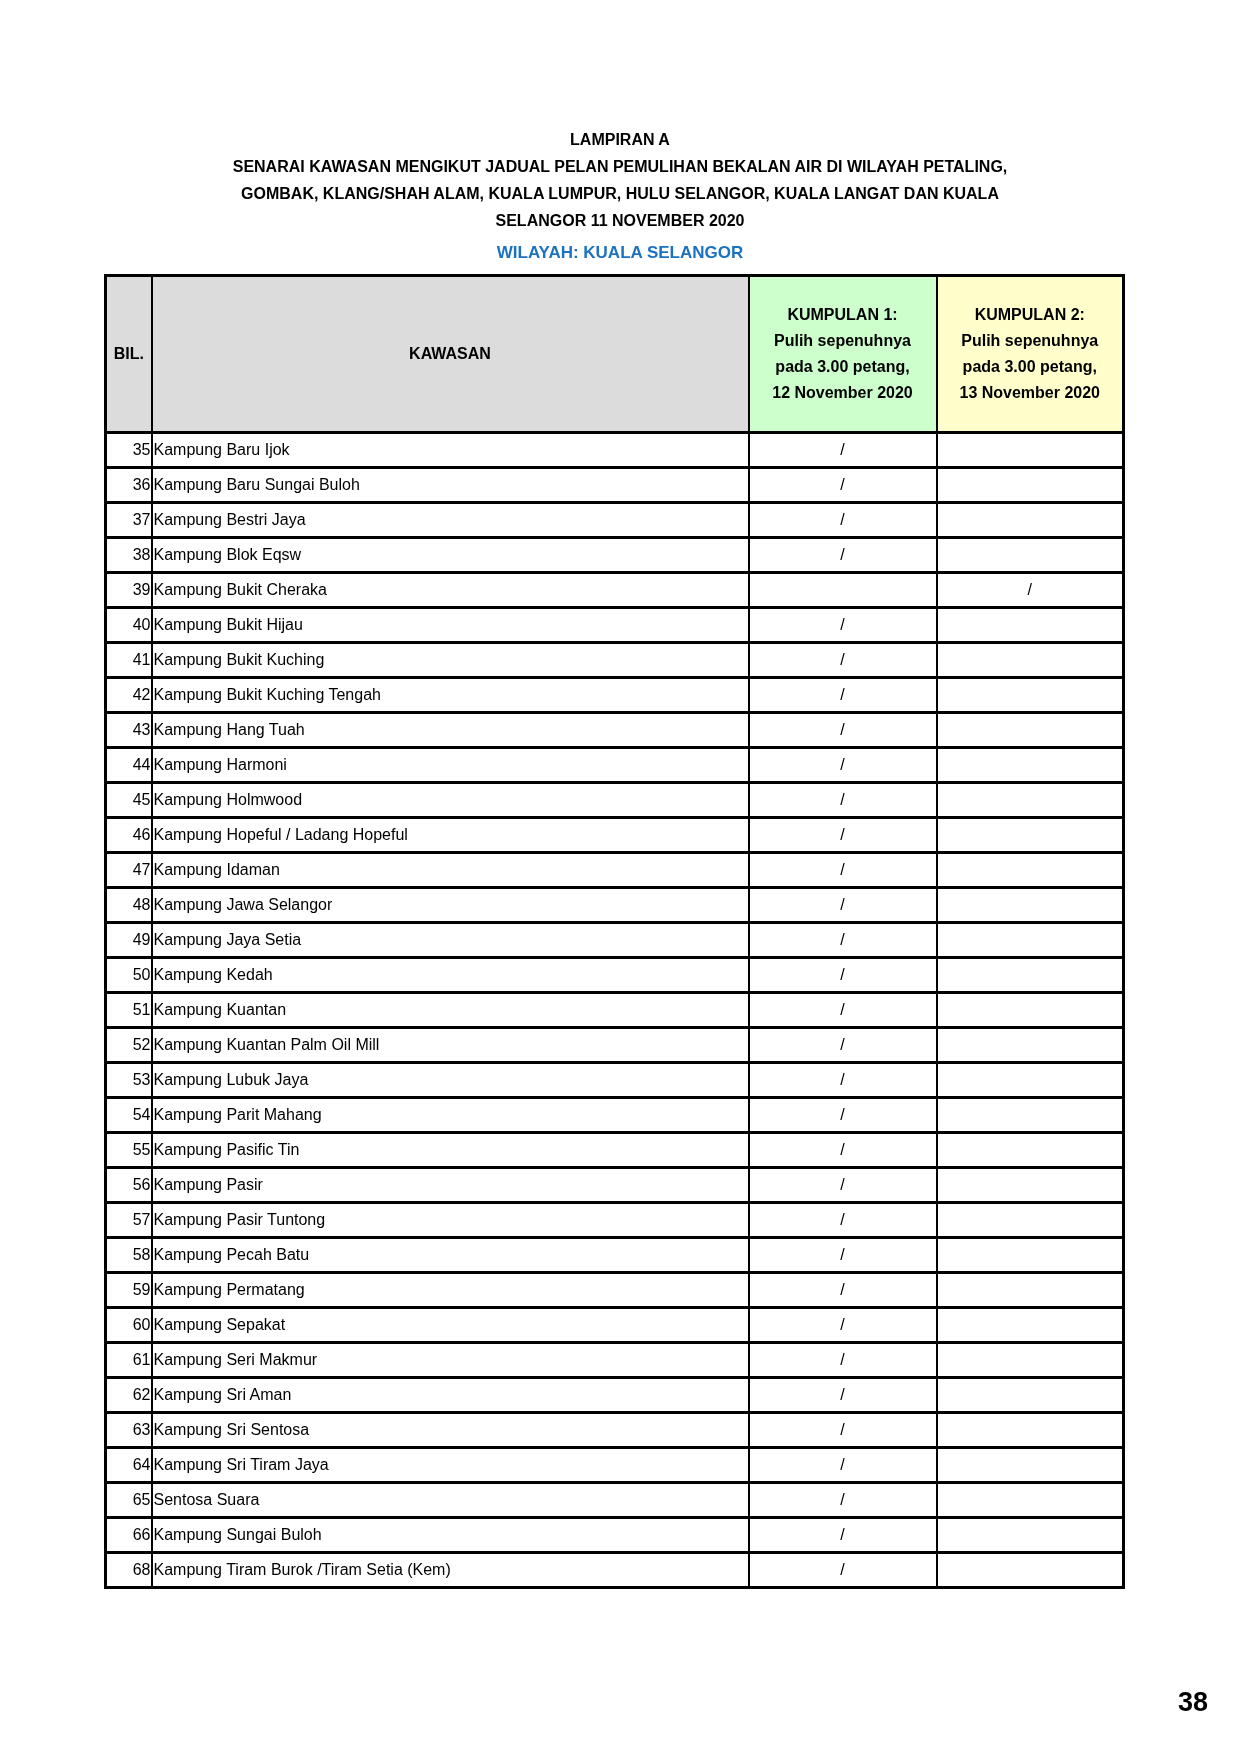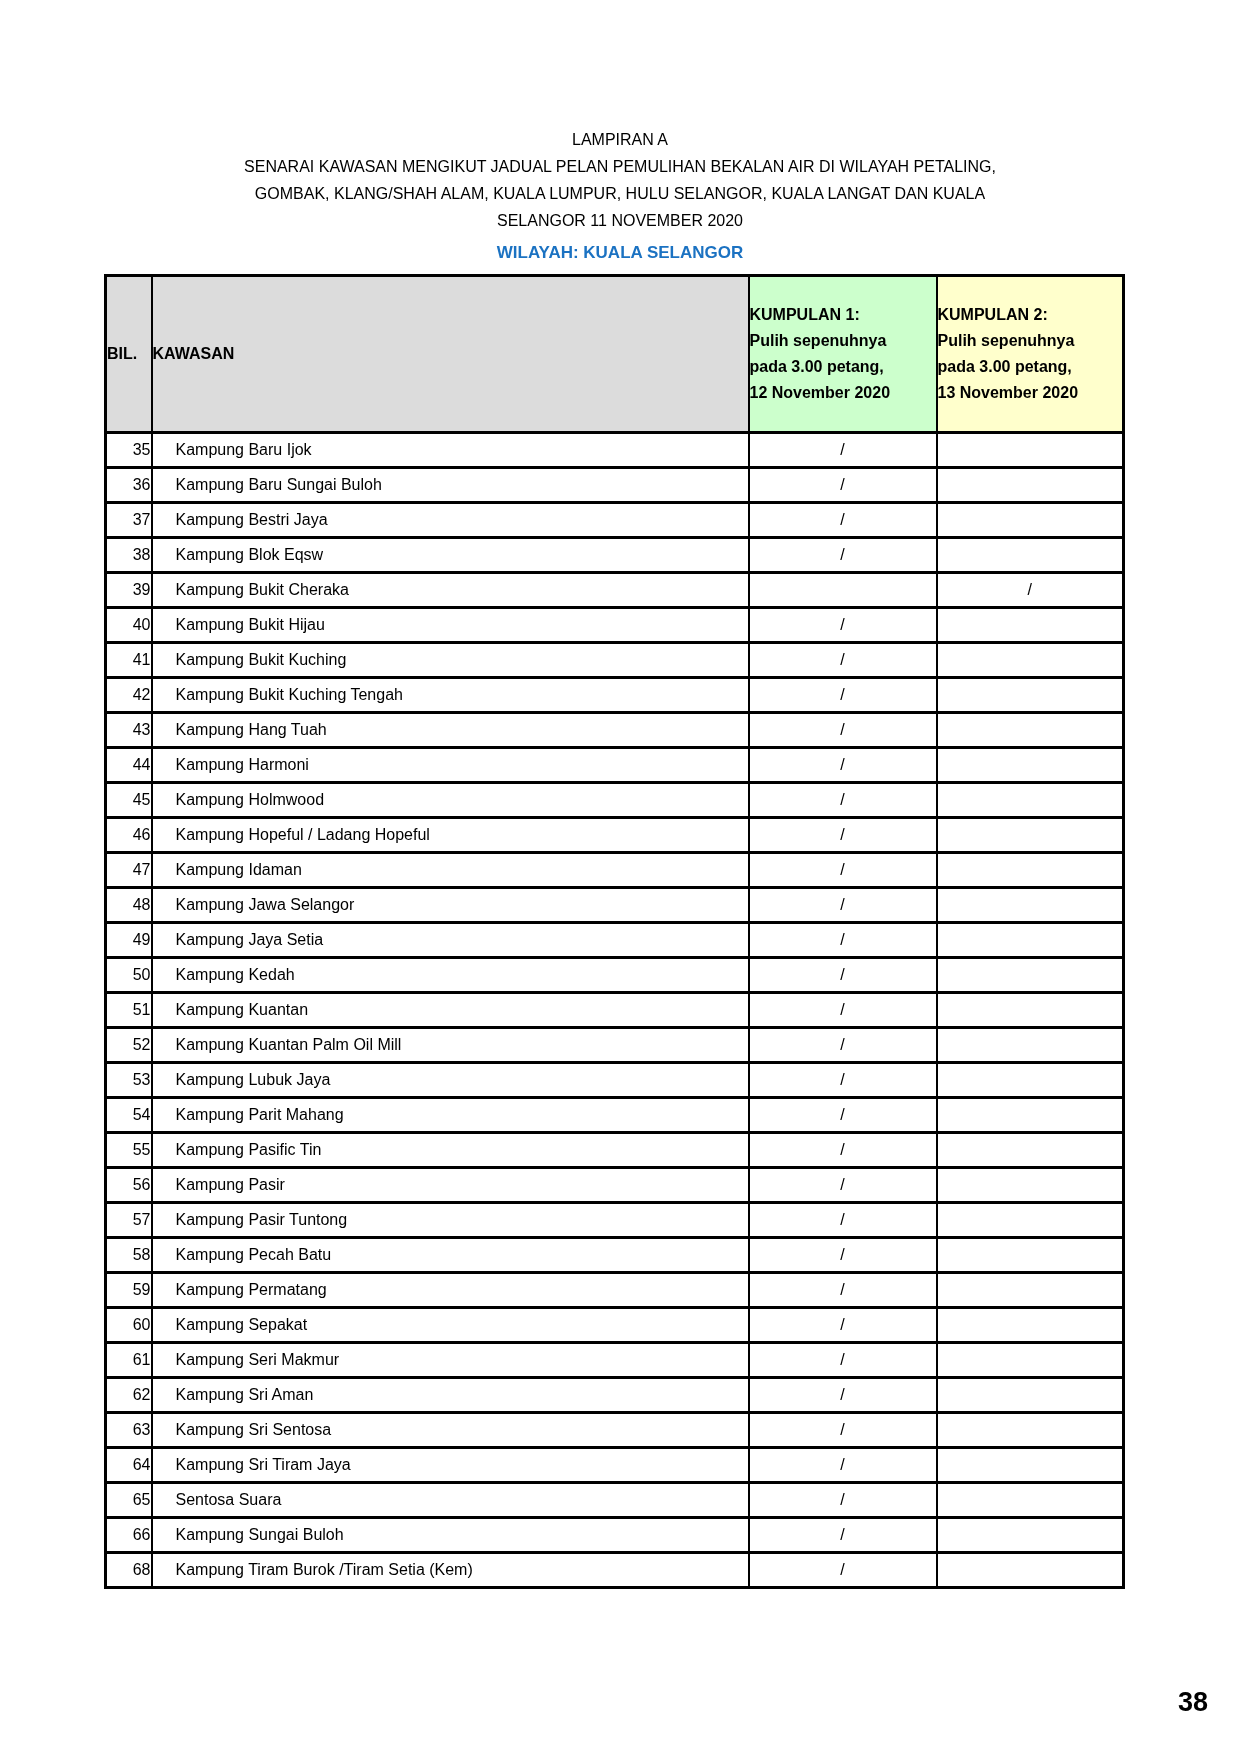--- a/index.html
+++ b/index.html
@@ -17,7 +17,7 @@
   .title-block {
     padding-top: 126px;
     text-align: center;
-    font-weight: normal;
+    font-weight: bold;
     font-size: 16px;
     line-height: 27px;
   }

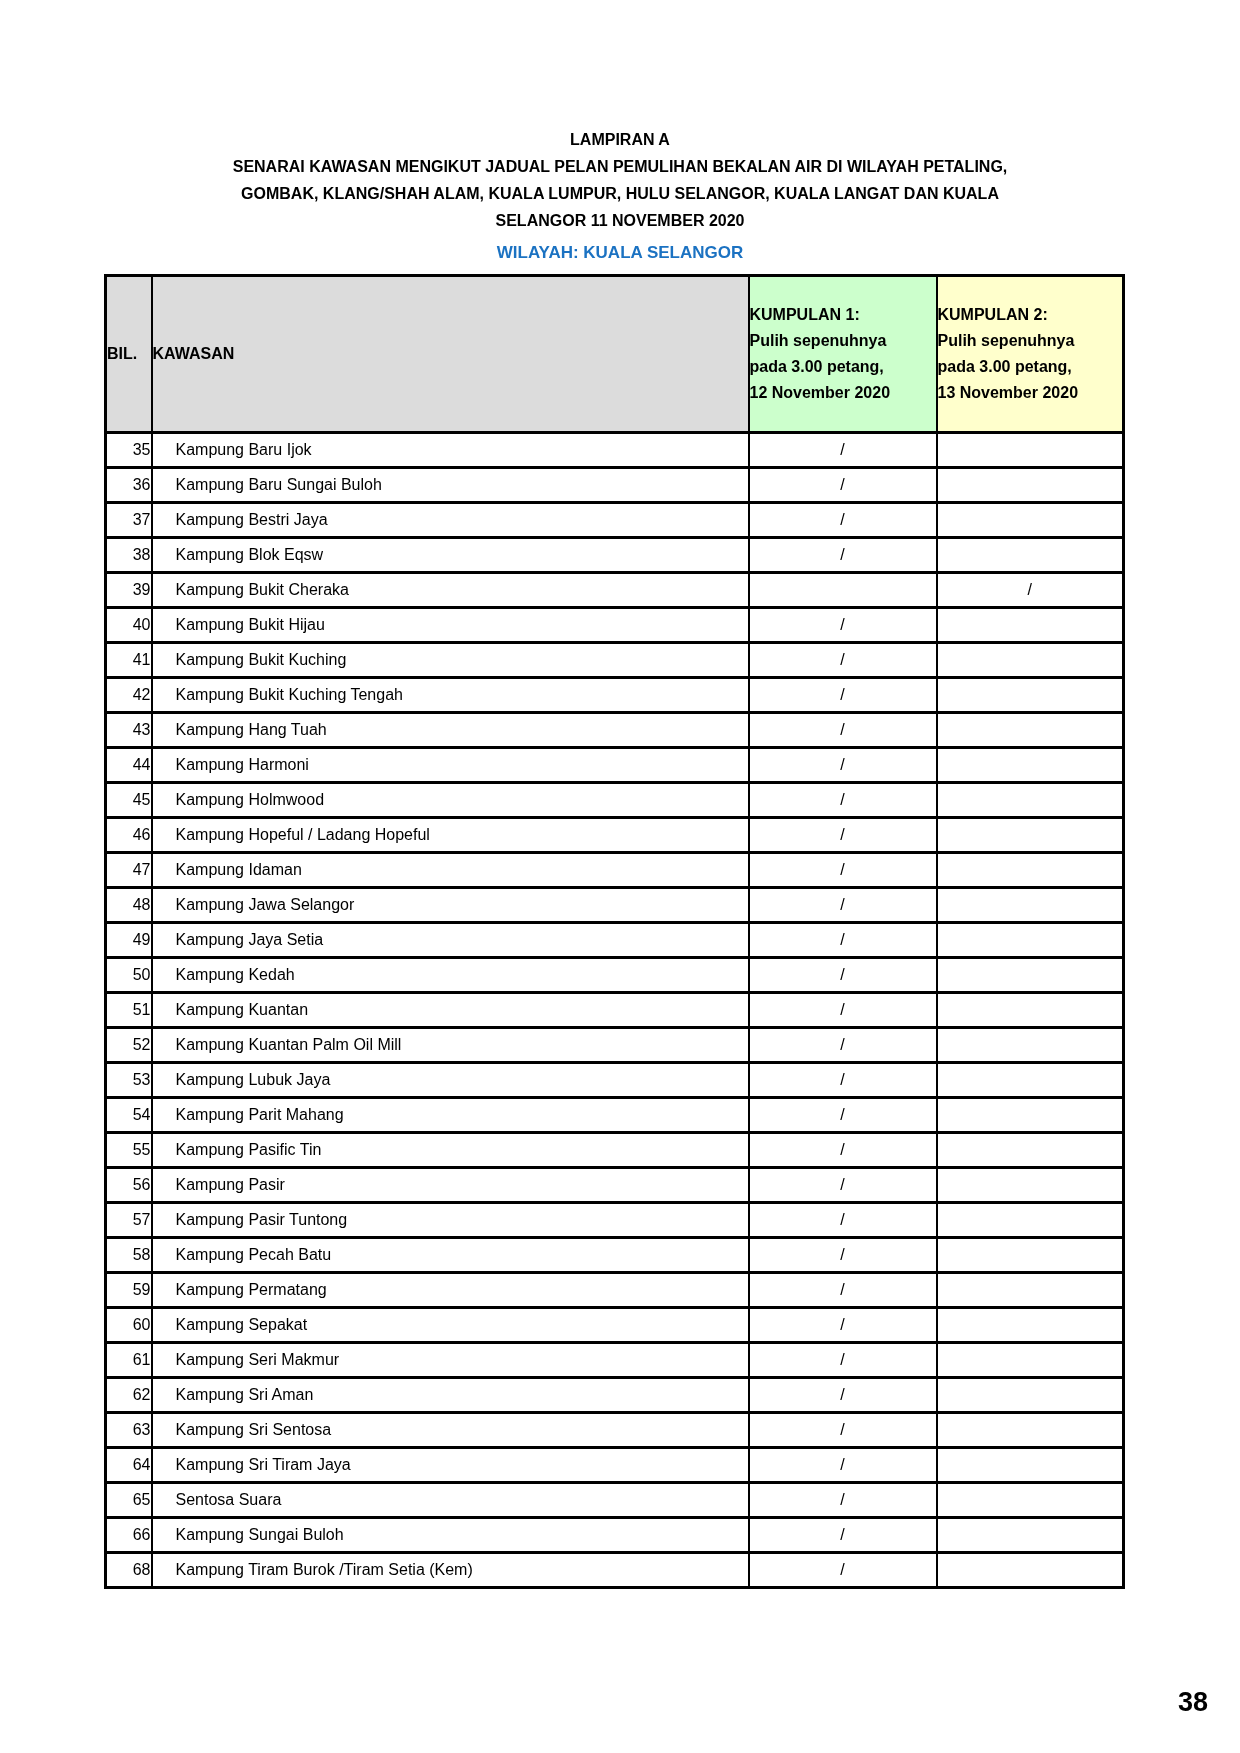--- a/index.html
+++ b/index.html
@@ -46,7 +46,7 @@
   .schedule-table thead th {
     height: 157px;
     font-weight: bold;
-    text-align: left;
+    text-align: center;
     line-height: 26px;
   }
   th.col-bil, th.col-kawasan { background: var(--header-gray, #DCDCDC); }

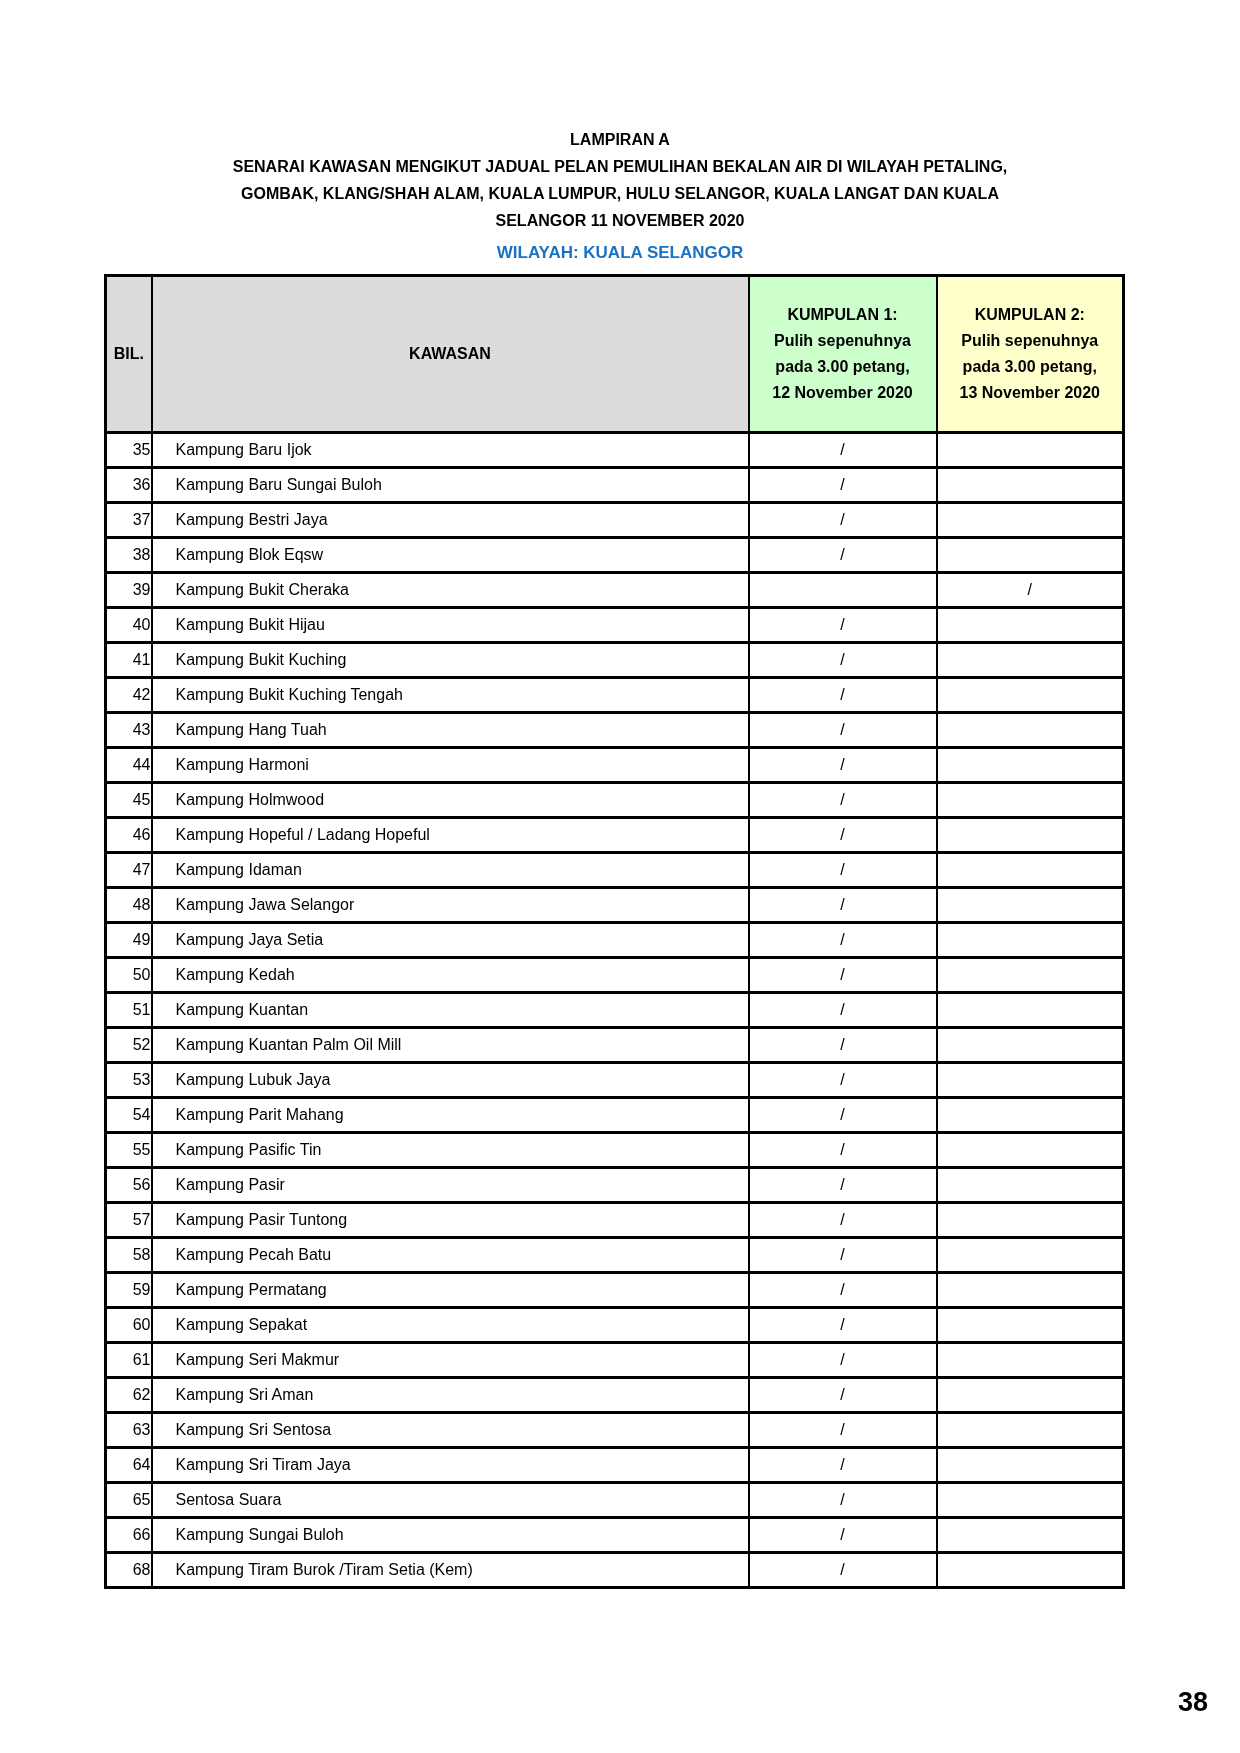--- a/index.html
+++ b/index.html
@@ -54,7 +54,7 @@
   th.col-k2 { background: var(--kumpulan2-yellow, #FFFFCC); }
   .schedule-table tbody tr { height: 35px; }
   td.cell-bil { text-align: right; }
-  td.cell-kawasan { text-align: left; padding-left: 23px; }
+  td.cell-kawasan { text-align: left; padding-left: 1px; }
   td.cell-mark { text-align: center; }
   .header-line { font-weight: bold; }
   .page-number {

